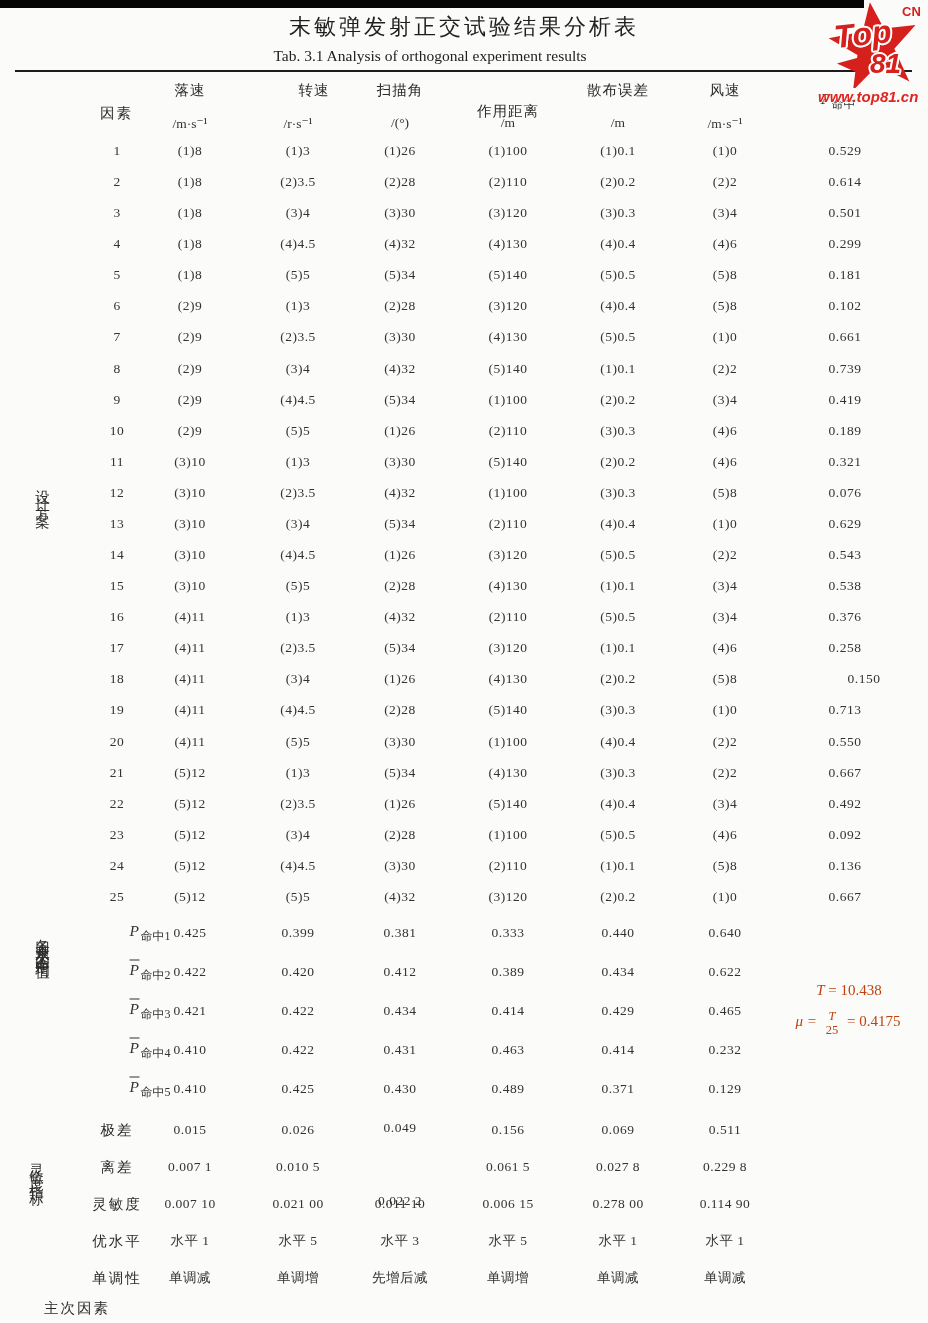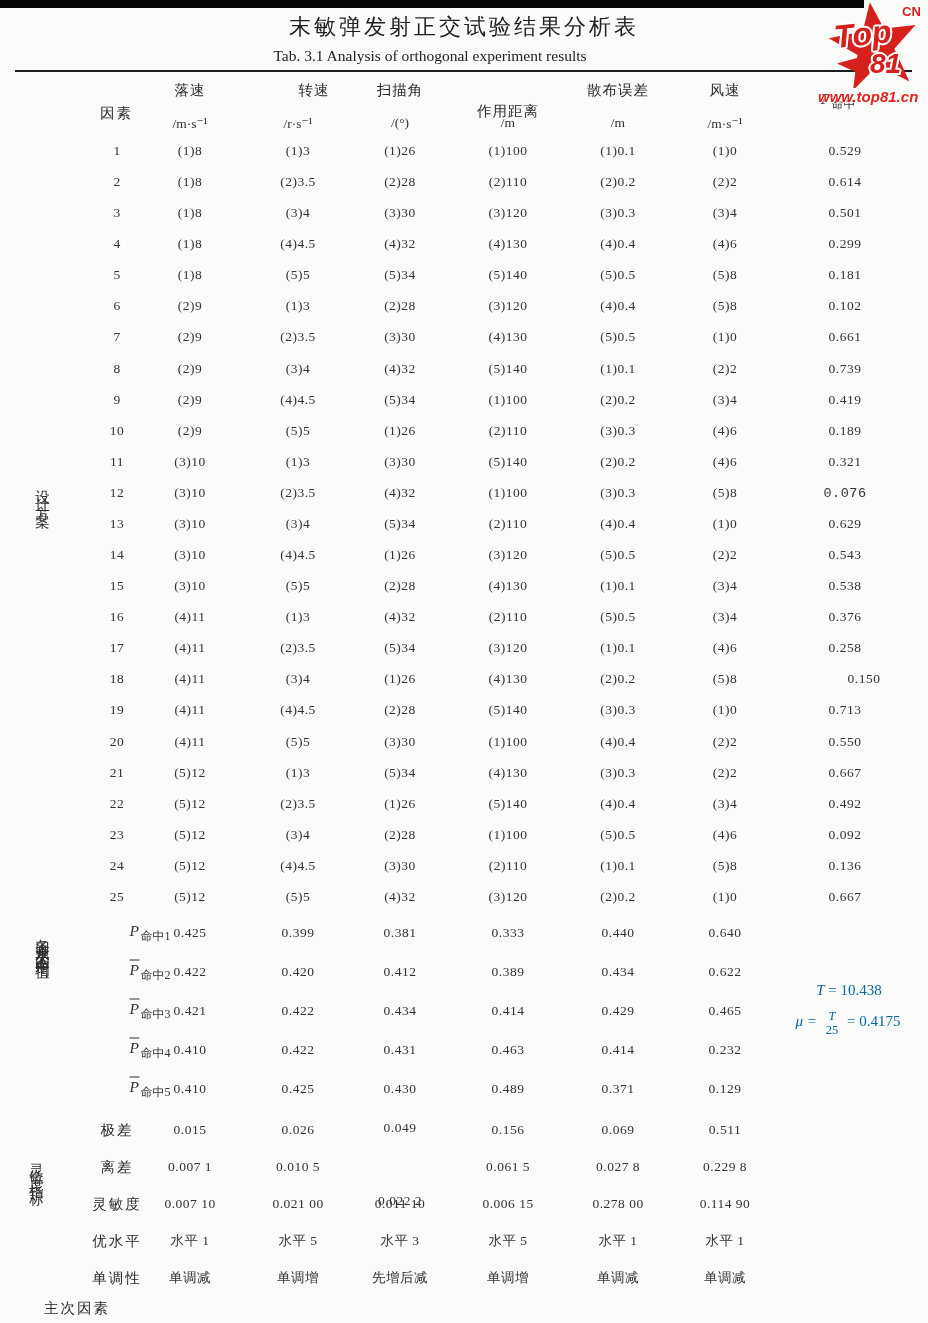--- a/index.html
+++ b/index.html
@@ -175,7 +175,7 @@
       <div class="cell" style="left: 508px; top: 492.88px;">(1)100</div>
       <div class="cell" style="left: 618px; top: 492.88px;">(3)0.3</div>
       <div class="cell" style="left: 725px; top: 492.88px;">(5)8</div>
-      <div class="cell" style="left: 845px; top: 492.88px; font-family: Liberation Mono, monospace;">0.076</div>
+      <div class="cell" style="left: 845px; top: 492.88px;">0.076</div>
       <div class="cell" style="left: 117px; top: 523.96px;">13</div>
       <div class="cell" style="left: 190px; top: 523.96px;">(3)10</div>
       <div class="cell" style="left: 298px; top: 523.96px;">(3)4</div>

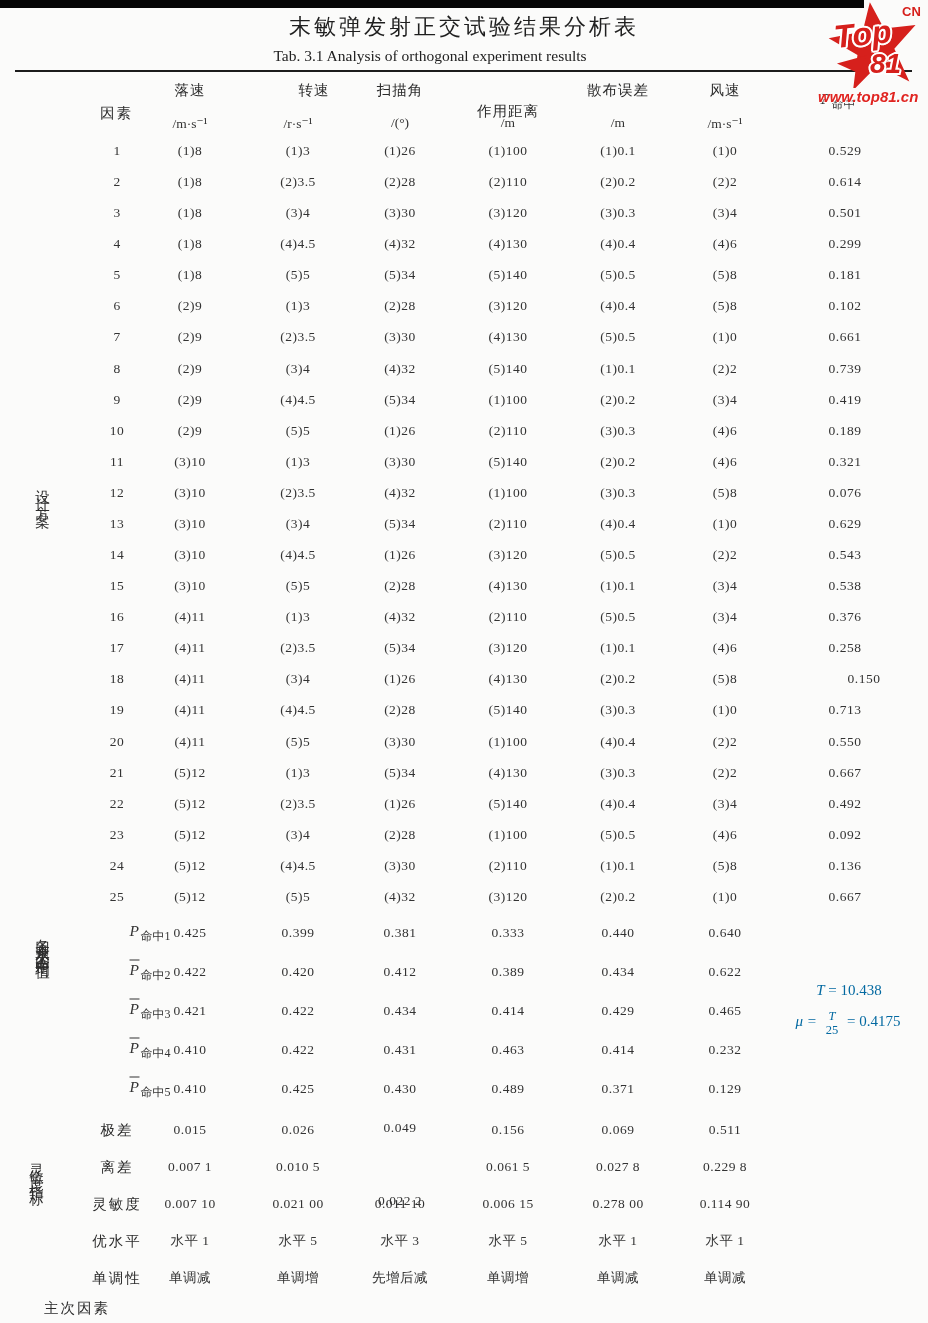--- a/index.html
+++ b/index.html
@@ -29,7 +29,7 @@
                 color:#2b2b2b;white-space:nowrap;}
   #footer-value{top:1307px;left:528px;font-size:14.5px;letter-spacing:1px;}
   .annot{position:absolute;transform:translate(-50%,-50%);white-space:nowrap;
-         font-size:15px;color:#0369a1;}
+         font-size:15px;color:#c2410c;}
   .ivar{font-style:italic;}
   .frac{display:inline-flex;flex-direction:column;align-items:center;vertical-align:middle;
         font-size:12.5px;line-height:1.15;margin:0 5px;}

